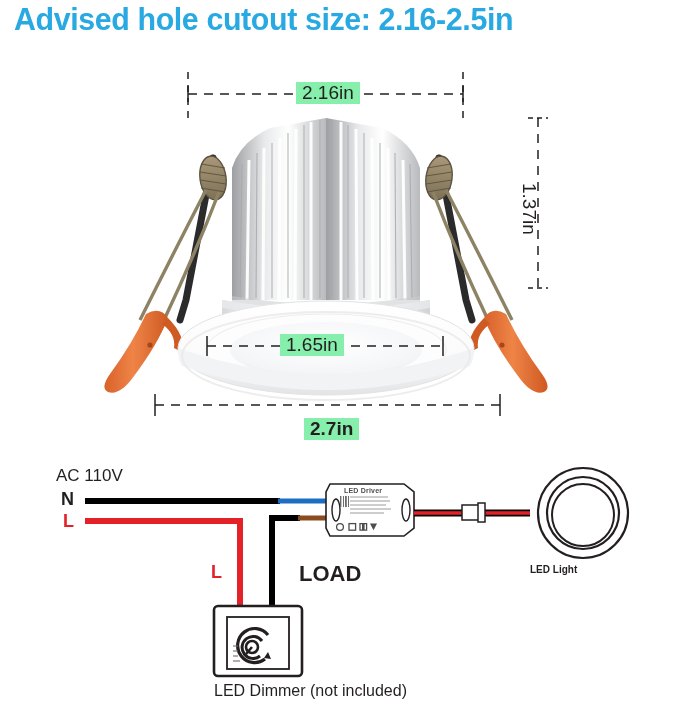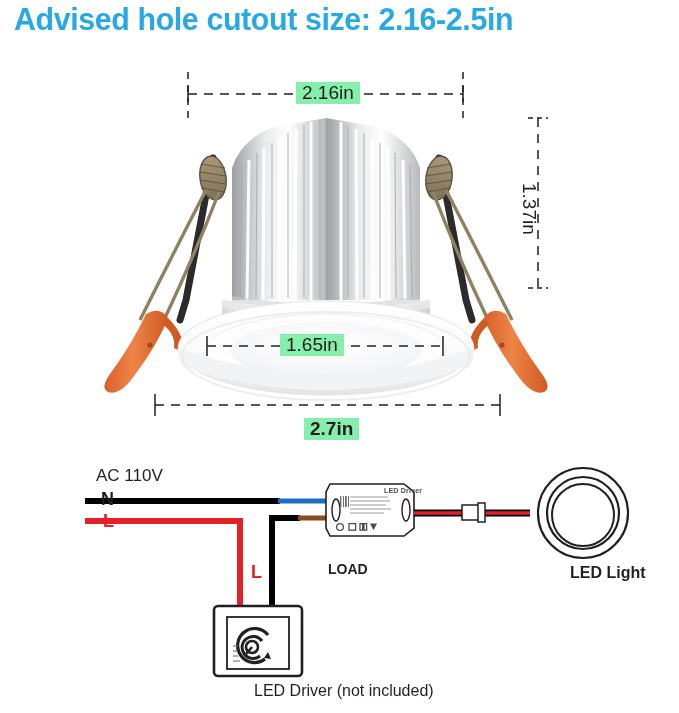--- a/index.html
+++ b/index.html
@@ -41,7 +41,7 @@
   }
 
   
-  .wtxt{ position:absolute; white-space:nowrap; font-family:"Liberation Sans", sans-serif;margin-left:40px; }
+  .wtxt{ position:absolute; white-space:nowrap; font-family:"Liberation Sans", sans-serif; }
   #lbl-ac   { left:56px;  top:466px; font-size:17px; color:#231f20; }
   #lbl-n    { left:61px;  top:489px; font-size:18px; font-weight:bold; color:#231f20; }
   #lbl-l1   { left:63px;  top:511px; font-size:18px; font-weight:bold; color:#e52128; }

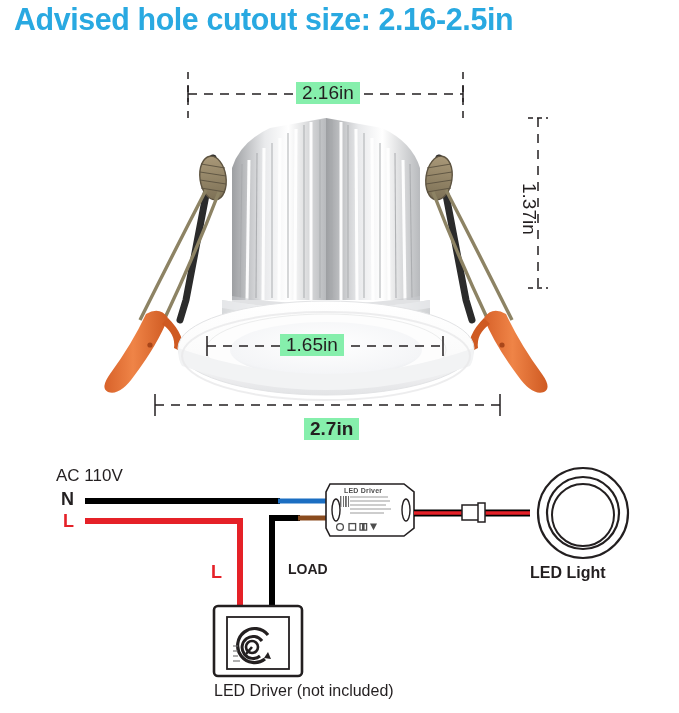--- a/index.html
+++ b/index.html
@@ -46,7 +46,7 @@
   #lbl-n    { left:61px;  top:489px; font-size:18px; font-weight:bold; color:#231f20; }
   #lbl-l1   { left:63px;  top:511px; font-size:18px; font-weight:bold; color:#e52128; }
   #lbl-l2   { left:211px; top:562px; font-size:18px; font-weight:bold; color:#e52128; }
-  #lbl-load { left:288px; top:561px; font-size:14px; font-weight:bold; color:#231f20; }
+  #lbl-load { left:299px; top:561px; font-size:22px; font-weight:bold; color:#231f20; }
   #lbl-light{ left:530px; top:564px; font-size:16px; font-weight:bold; color:#231f20; }
   #lbl-dim  { left:214px; top:682px; font-size:16px; color:#231f20; }
   #lbl-drv  { left:344px; top:487px; font-size:7px; font-weight:bold; color:#4d4d4d; letter-spacing:.2px;}

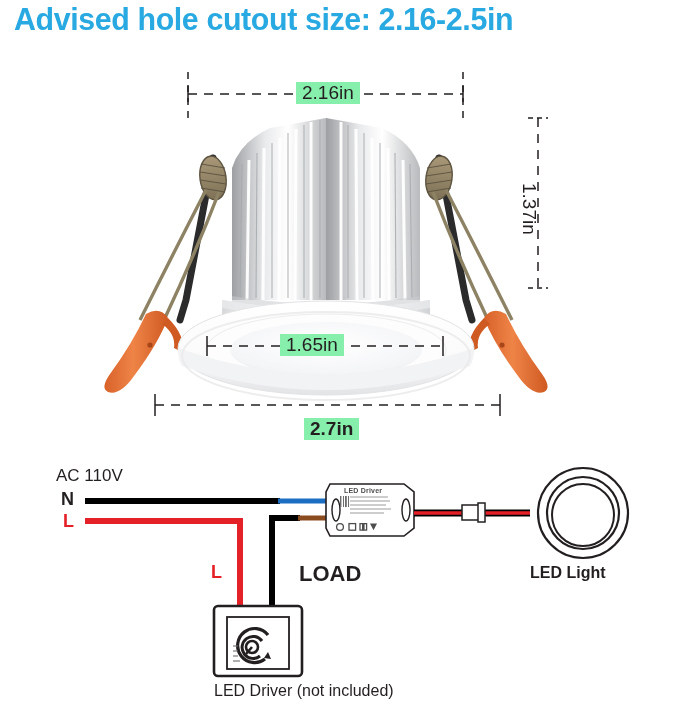--- a/index.html
+++ b/index.html
@@ -47,7 +47,7 @@
   #lbl-l1   { left:63px;  top:511px; font-size:18px; font-weight:bold; color:#e52128; }
   #lbl-l2   { left:211px; top:562px; font-size:18px; font-weight:bold; color:#e52128; }
   #lbl-load { left:299px; top:561px; font-size:22px; font-weight:bold; color:#231f20; }
-  #lbl-light{ left:530px; top:564px; font-size:16px; font-weight:bold; color:#231f20; }
+  #lbl-light{ left:530px; top:564px; font-size:10px; font-weight:bold; color:#231f20; }
   #lbl-dim  { left:214px; top:682px; font-size:16px; color:#231f20; }
   #lbl-drv  { left:344px; top:487px; font-size:7px; font-weight:bold; color:#4d4d4d; letter-spacing:.2px;}
 </style>

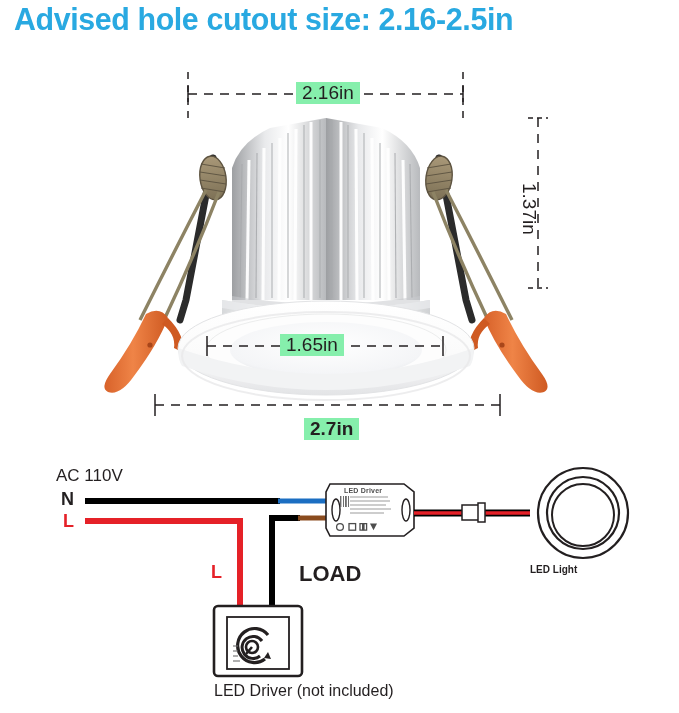--- a/index.html
+++ b/index.html
@@ -286,7 +286,7 @@
   <div class="wtxt" id="lbl-load">LOAD</div>
   <div class="wtxt" id="lbl-drv">LED Driver</div>
   <div class="wtxt" id="lbl-light">LED Light</div>
-  <div class="wtxt" id="lbl-dim">LED Driver (not included)</div>
+  <div class="wtxt" id="lbl-dim">LED Dimmer (not included)</div>
 
 </div>
 

